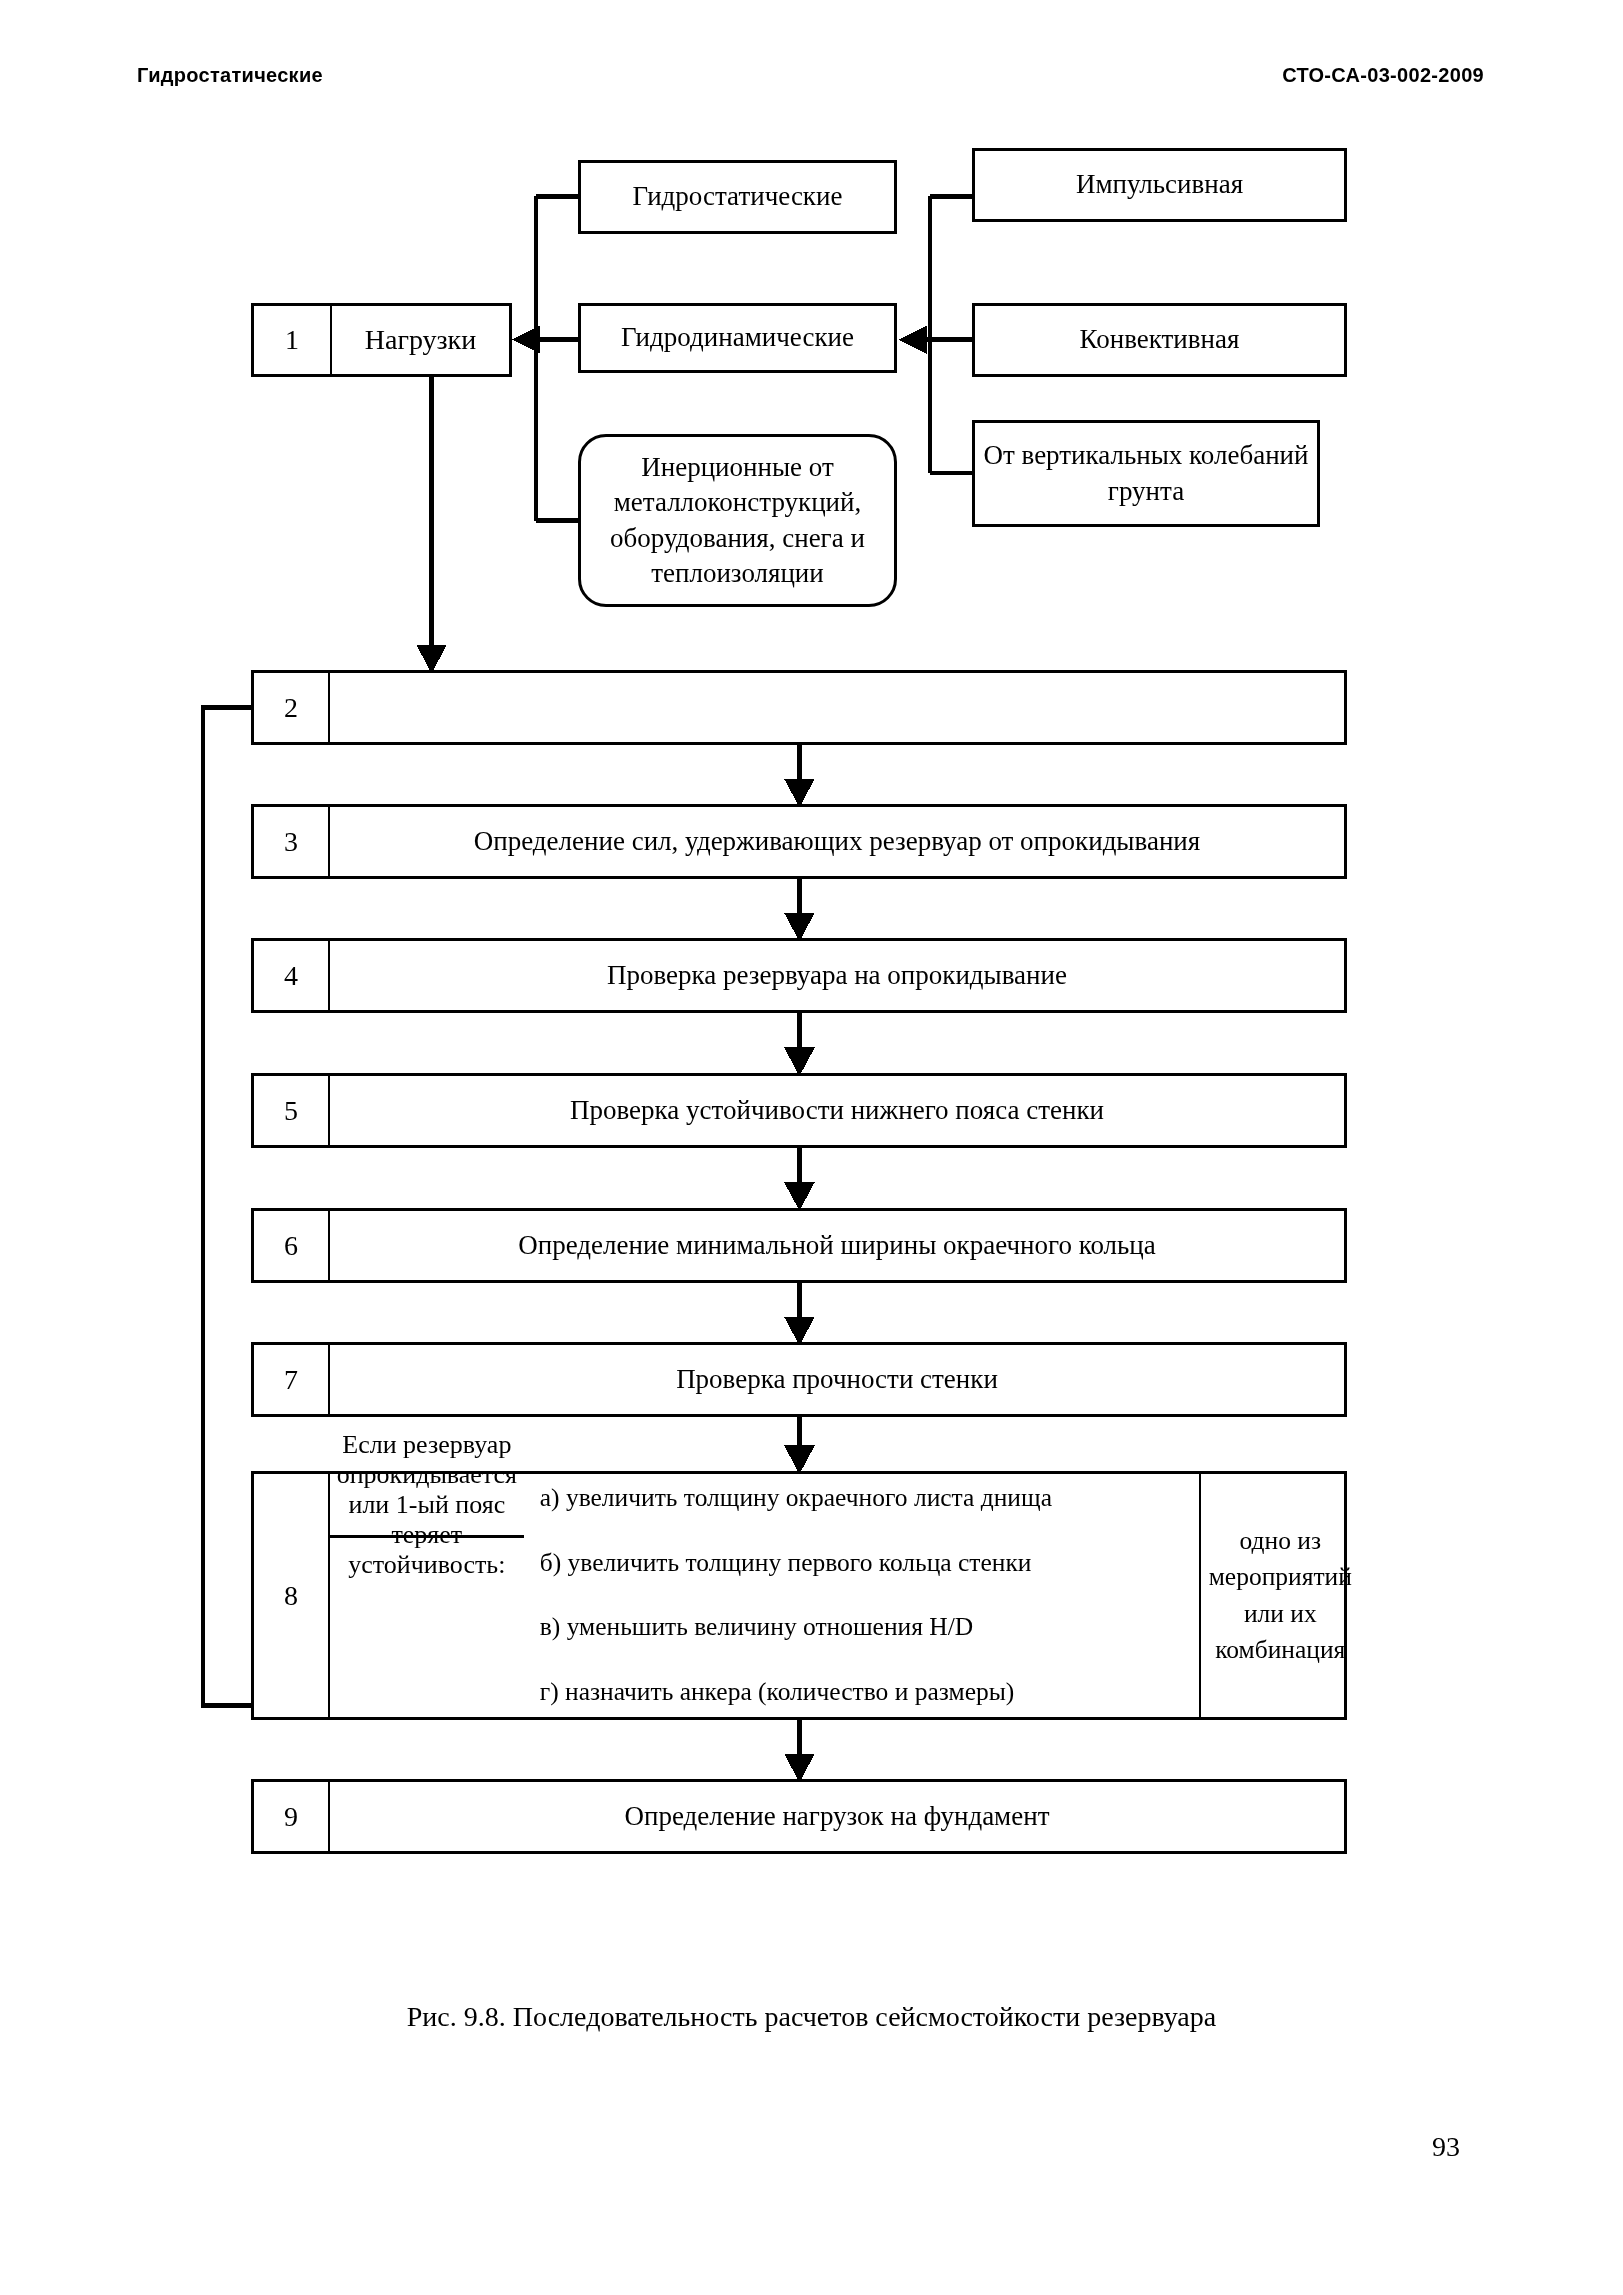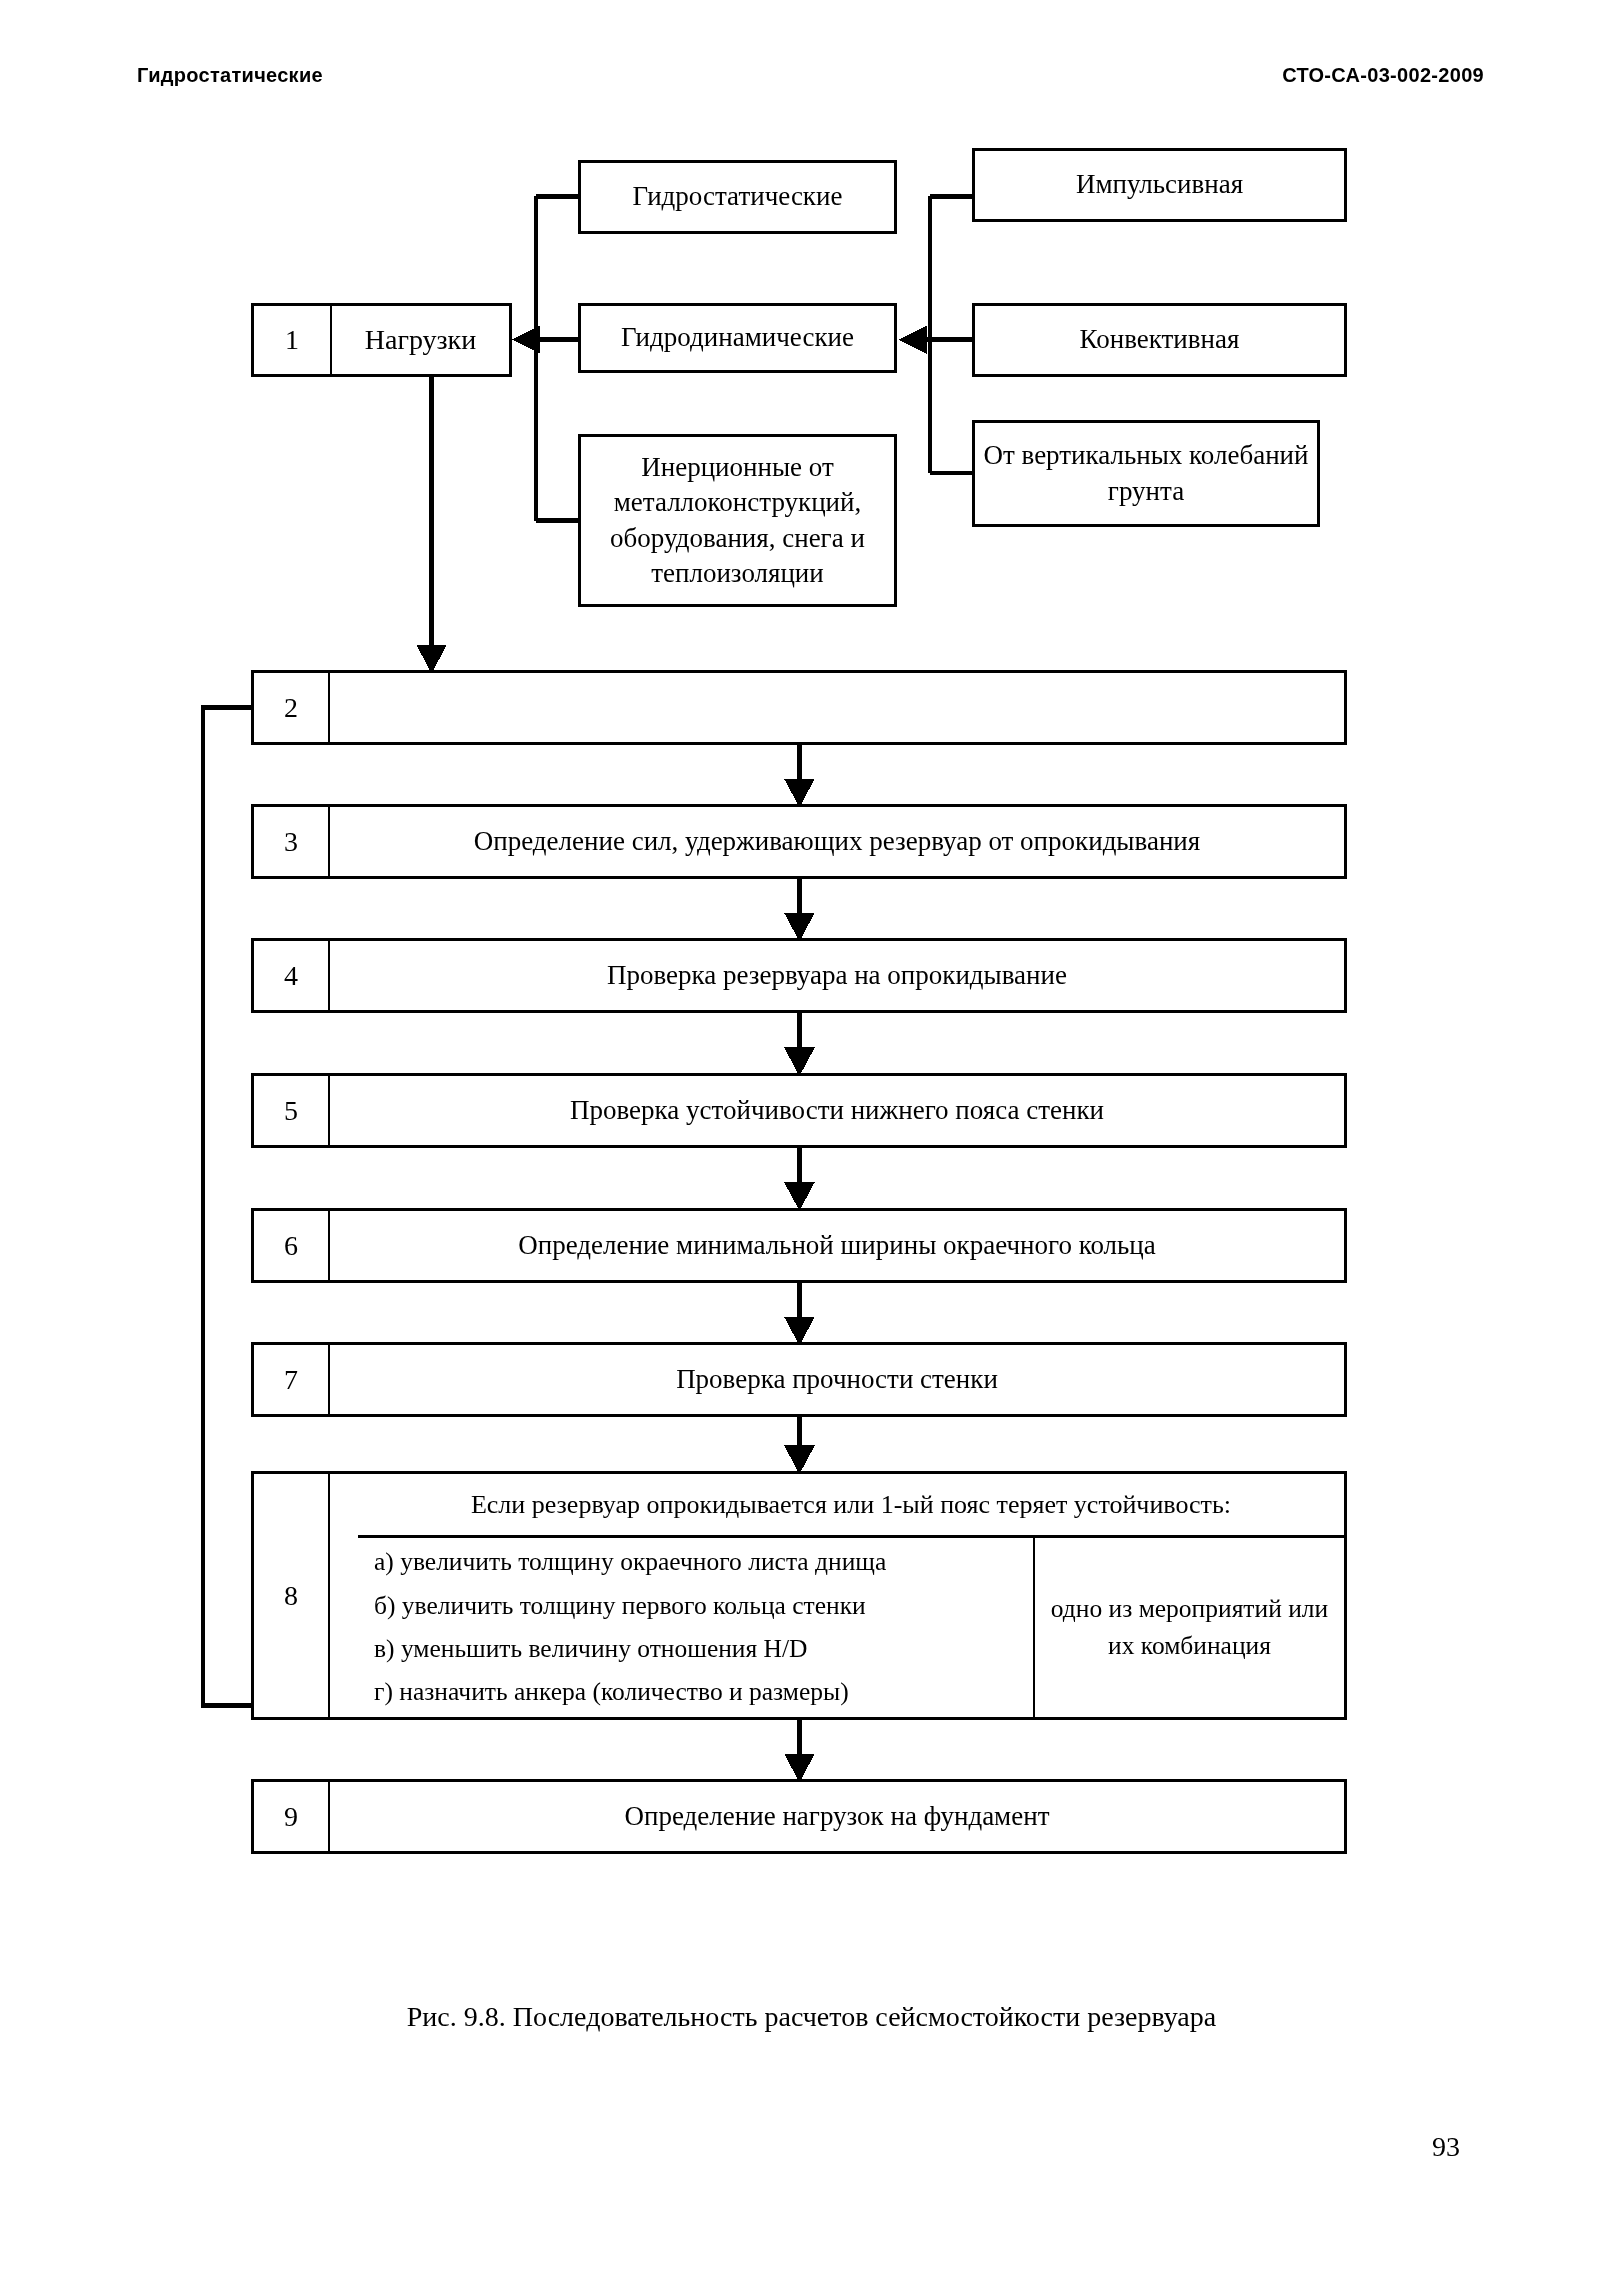--- a/index.html
+++ b/index.html
@@ -37,7 +37,7 @@
   
   #box-hydrostatic{left:578px;top:160px;width:319px;height:74px;}
   #box-hydrodynamic{left:578px;top:303px;width:319px;height:70px;}
-  #box-inertial{left:578px;top:434px;width:319px;height:173px;}
+  #box-inertial{left:578px;top:434px;width:319px;height:173px;border-radius:28px;}
 
   
   #box-impulsive{left:972px;top:148px;width:375px;height:74px;}

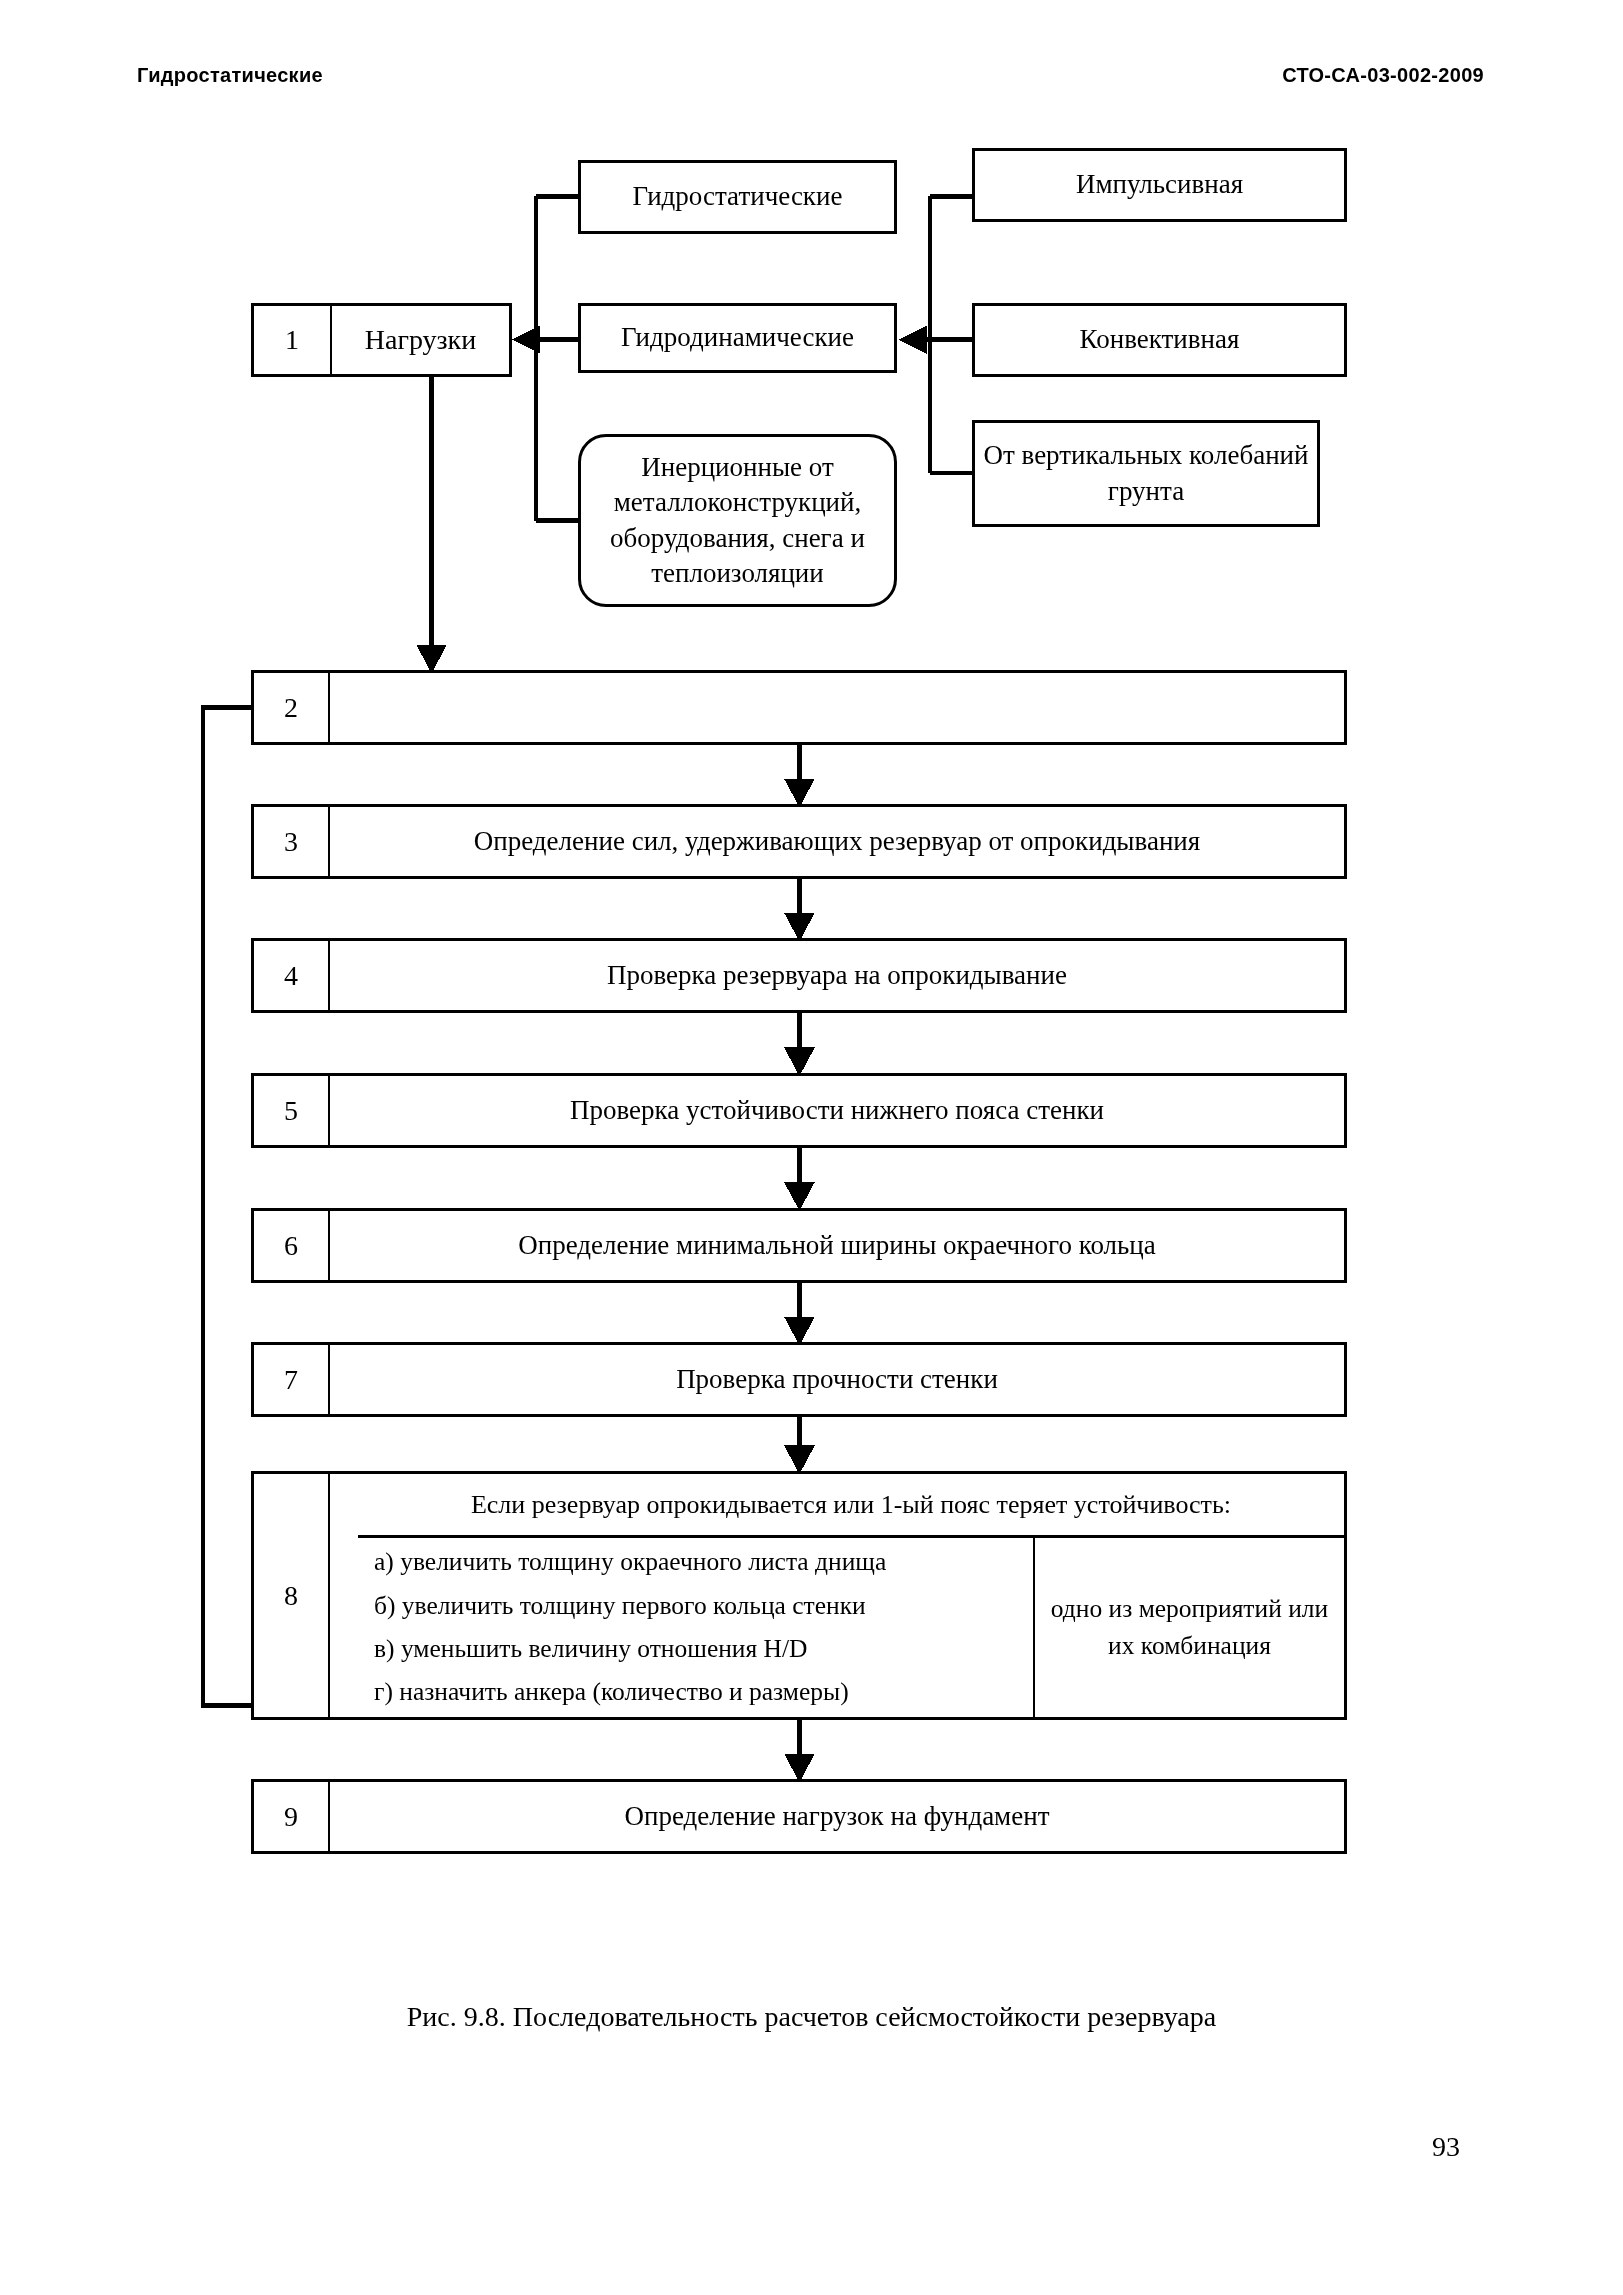--- a/index.html
+++ b/index.html
@@ -58,7 +58,7 @@
           border:3.4px solid #000;box-sizing:border-box;background:#fff;display:flex;}
   #step-8 .num8{width:74px;flex:0 0 74px;border-right:2.7px solid #000;
                 display:flex;align-items:center;justify-content:center;font-size:28px;}
-  #step-8 .right8{flex:1;display:flex;flex-direction:column;margin-left:28px;}
+  #step-8 .right8{flex:1;display:flex;flex-direction:row;}
   #step-8 .cond{height:64px;flex:0 0 64px;border-bottom:3.4px solid #000;
                 display:flex;align-items:center;justify-content:center;
                 font-size:26px;text-align:center;padding:0 6.7px;box-sizing:border-box;}

